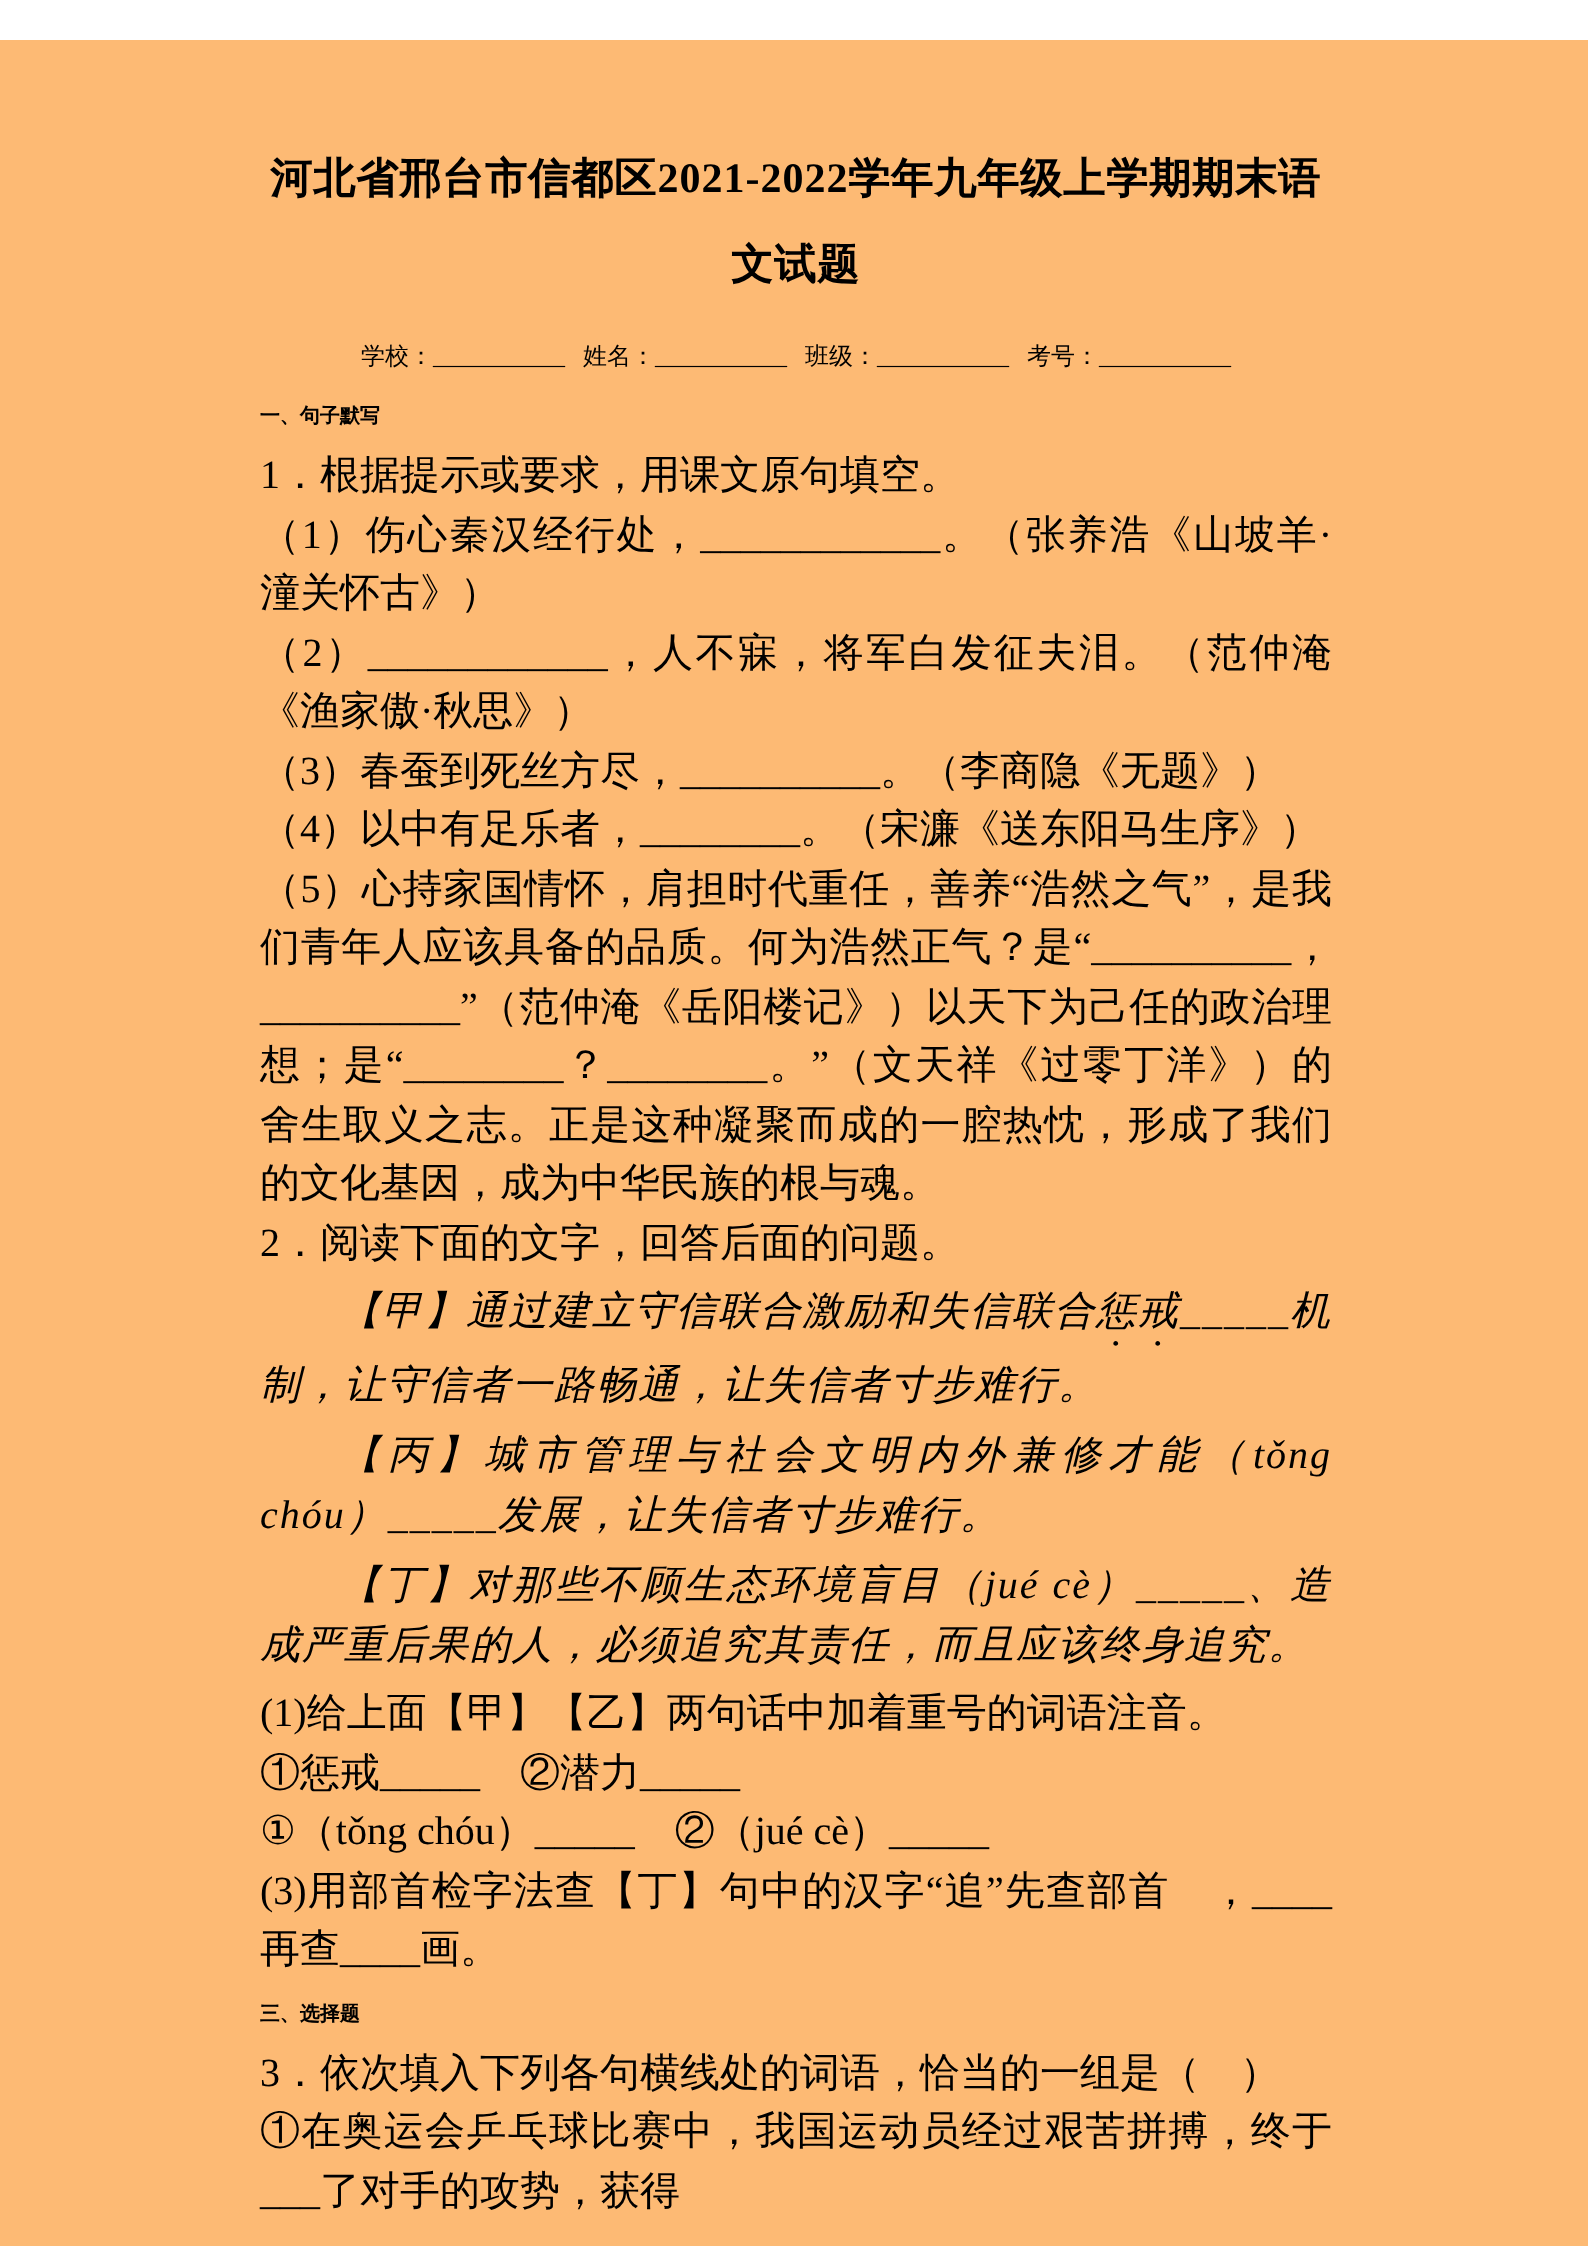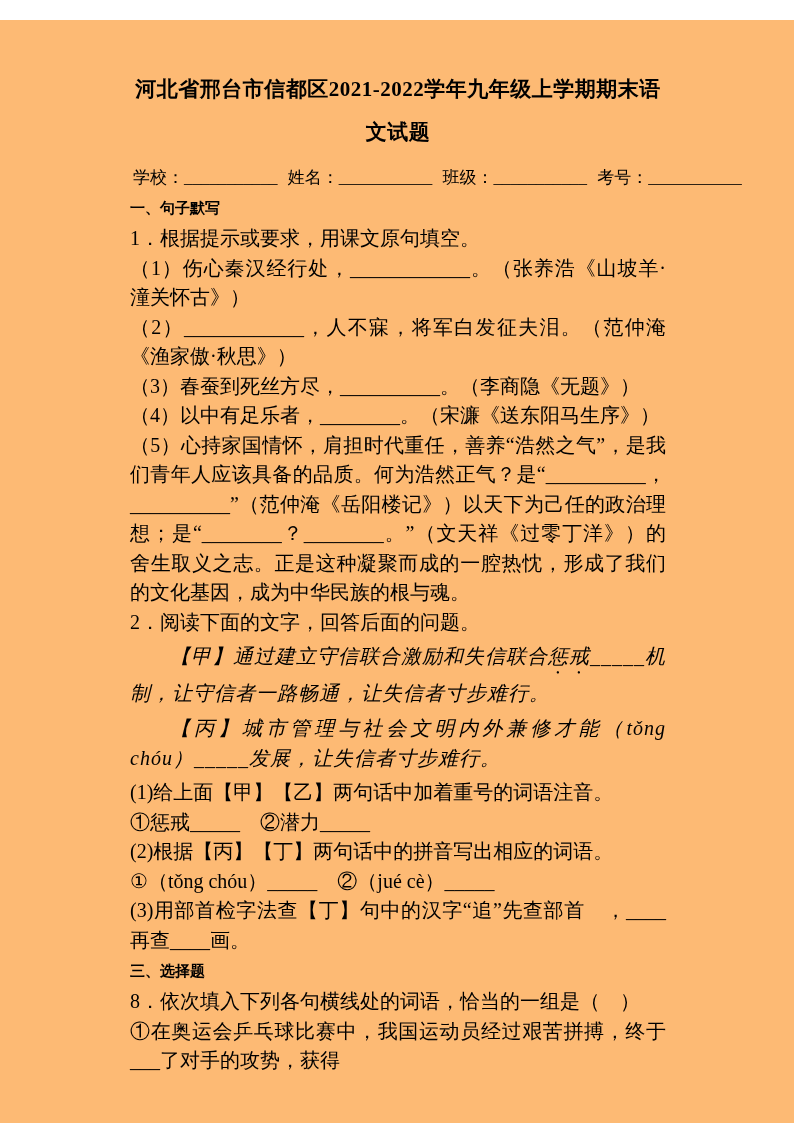--- a/index.html
+++ b/index.html
@@ -29,7 +29,7 @@
   }
   .info-row {
     text-align: center;
-    font-size: 17px;
+    font-size: 12px;
     line-height: 28px;
     margin: 0 0 2px 0;
     white-space: nowrap;

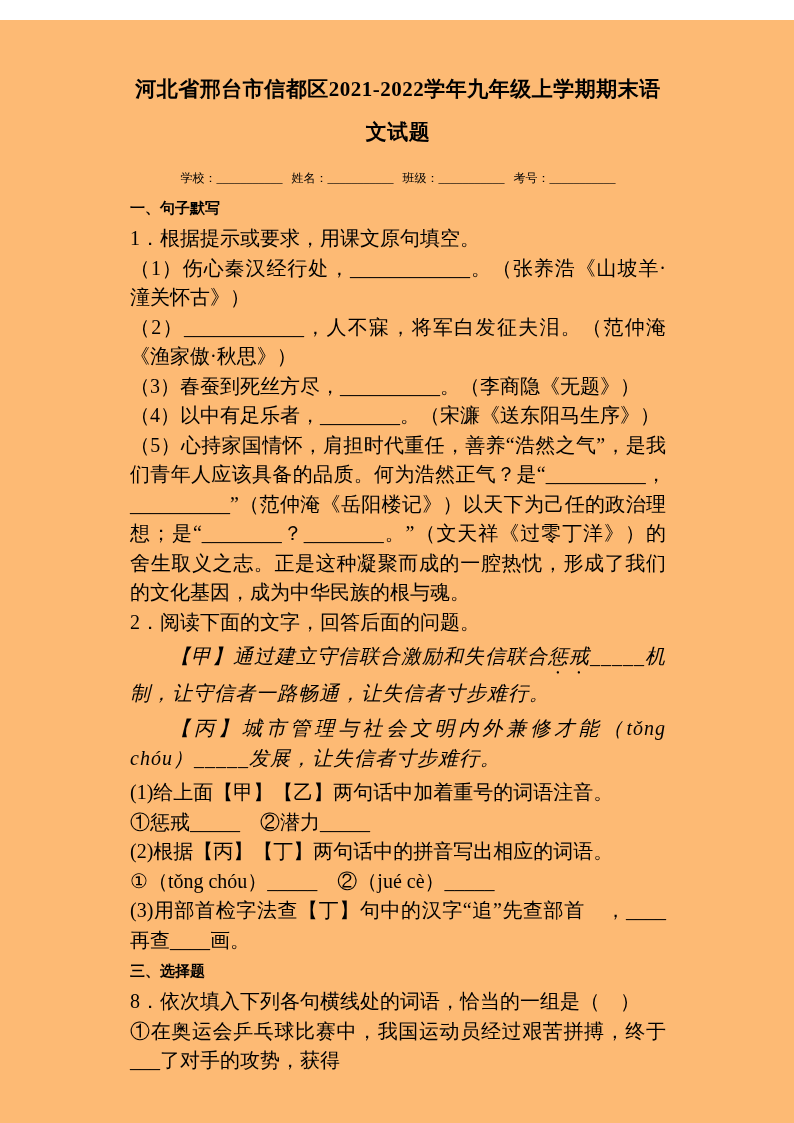--- a/index.html
+++ b/index.html
@@ -36,7 +36,7 @@
   }
   .info-item { margin: 0 3px; }
   h2.sec {
-    font-size: 15px;
+    font-size: 10px;
     font-weight: bold;
     margin: 2px 0 1px 0;
     line-height: 29px;

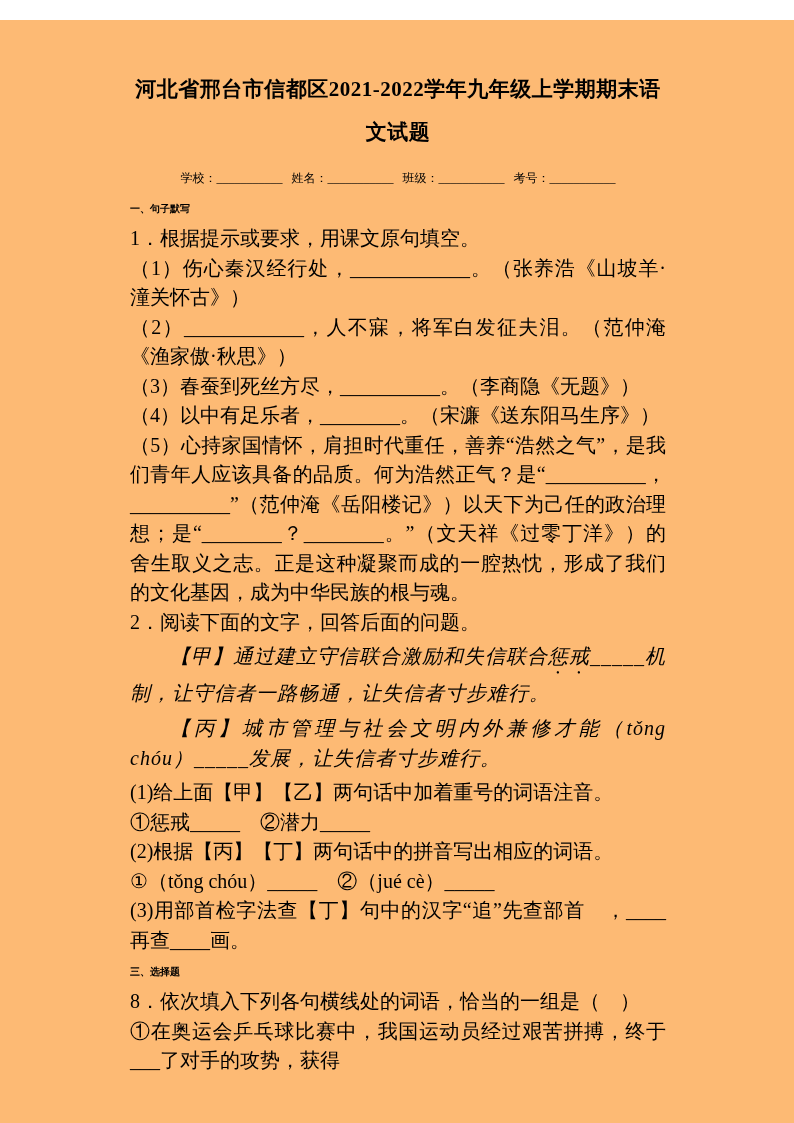--- a/index.html
+++ b/index.html
@@ -89,6 +89,7 @@
     <p>2．阅读下面的文字，回答后面的问题。</p>
     <p class="kai"><span>【甲】通过建立守信联合激励和失信联合</span><span class="emph">惩戒</span><span>_____机制，让守信者一路畅通，让失信者寸步难行。</span></p>
     <p class="kai">【丙】城市管理与社会文明内外兼修才能（tǒng chóu）_____发展，让失信者寸步难行。</p>
+    <p class="kai">【丁】对那些不顾生态环境盲目（jué cè）_____、造成严重后果的人，必须追究其责任，而且应该终身追究。</p>
     <p>(1)给上面【甲】【乙】两句话中加着重号的词语注音。</p>
     <p>①惩戒_____　②潜力_____</p>
     <p>(2)根据【丙】【丁】两句话中的拼音写出相应的词语。</p>

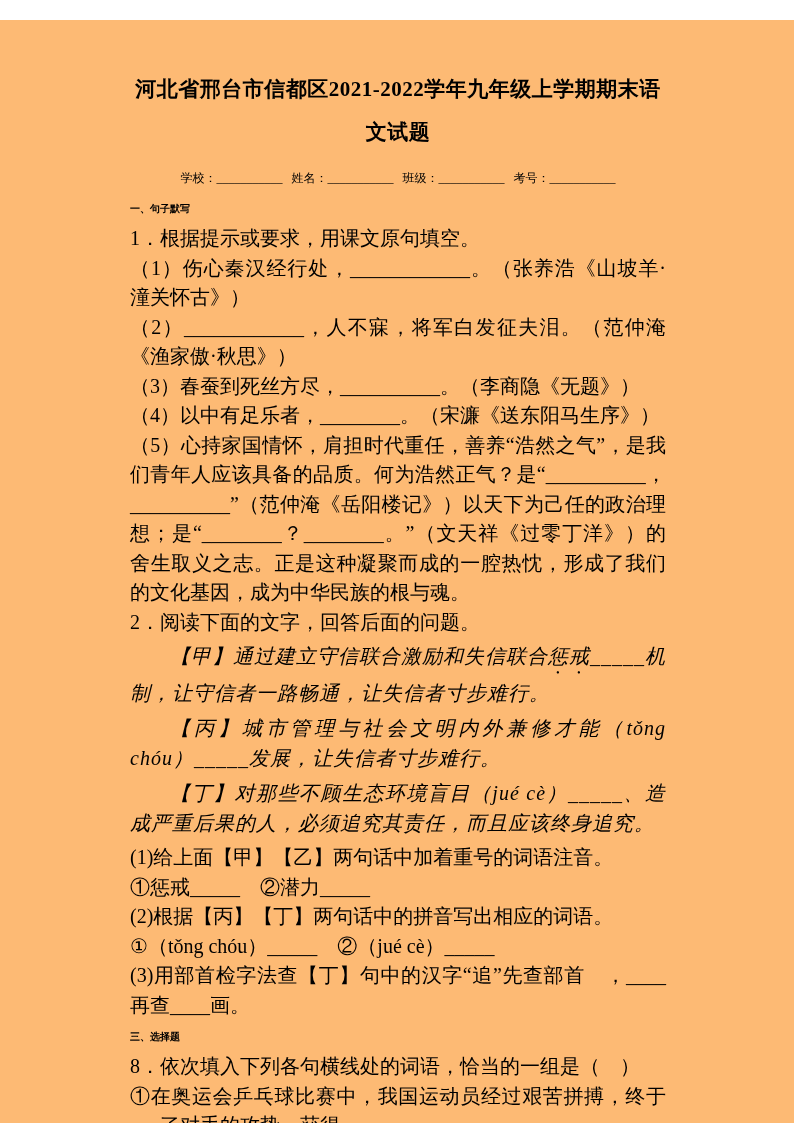--- a/index.html
+++ b/index.html
@@ -92,7 +92,6 @@
     <p class="kai">【丁】对那些不顾生态环境盲目（jué cè）_____、造成严重后果的人，必须追究其责任，而且应该终身追究。</p>
     <p>(1)给上面【甲】【乙】两句话中加着重号的词语注音。</p>
     <p>①惩戒_____　②潜力_____</p>
-    <p>(2)根据【丙】【丁】两句话中的拼音写出相应的词语。</p>
     <p>①（tǒng chóu）_____　②（jué cè）_____</p>
     <p>(3)用部首检字法查【丁】句中的汉字“追”先查部首　，____再查____画。</p>
   </section>

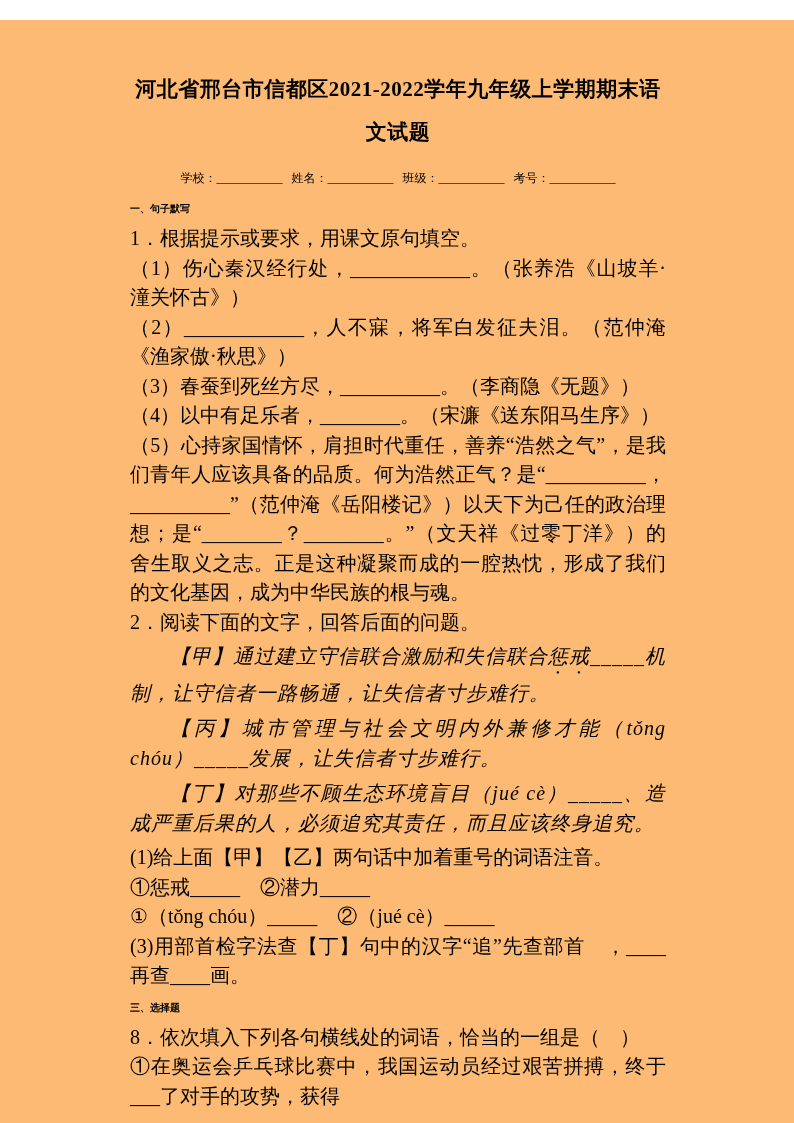--- a/index.html
+++ b/index.html
@@ -98,7 +98,7 @@
 
   <section>
     <h2 class="sec">三、选择题</h2>
-    <p>8．依次填入下列各句横线处的词语，恰当的一组是（　）</p>
+    <p>3．依次填入下列各句横线处的词语，恰当的一组是（　）</p>
     <p>①在奥运会乒乓球比赛中，我国运动员经过艰苦拼搏，终于___了对手的攻势，获得</p>
   </section>
 

